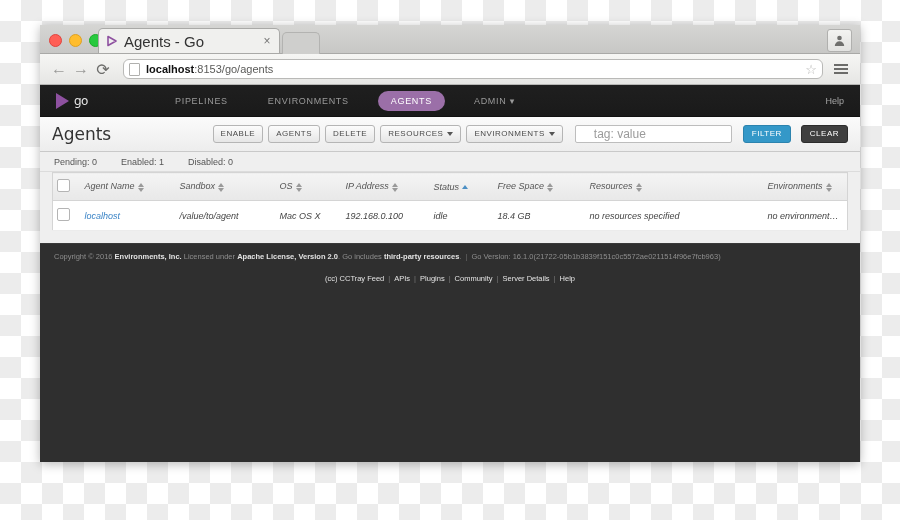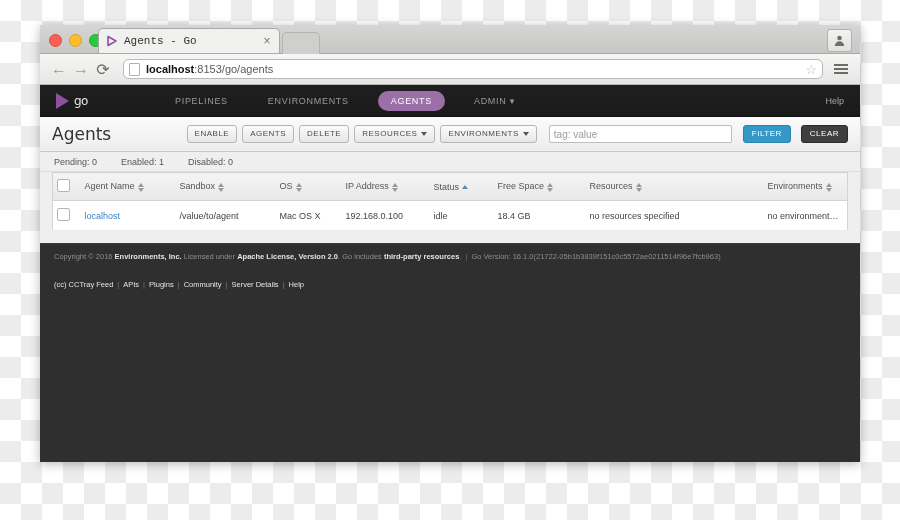--- a/index.html
+++ b/index.html
@@ -59,8 +59,8 @@
   }
   .tab-fav { width: 14px; height: 14px; flex: 0 0 14px; margin-right: 5px; position: relative; }
   .tab-title {
-    font-size: 11px; color: #333; flex: 1;
-    white-space: nowrap; overflow: hidden; text-overflow: ellipsis; font-family: Liberation Mono, monospace;
+    font-size: 15px; color: #333; flex: 1;
+    white-space: nowrap; overflow: hidden; text-overflow: ellipsis;
   }
   .tab-close {
     font-size: 12px; color: #777; line-height: 1;

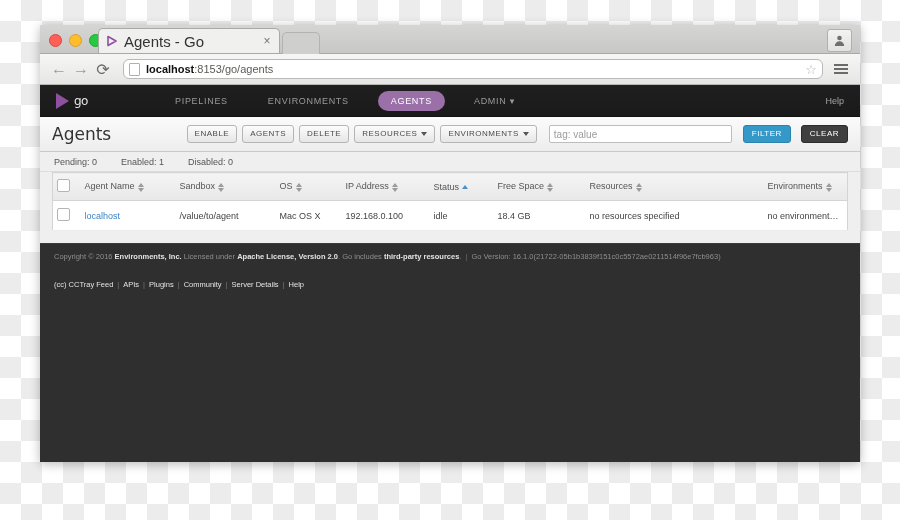--- a/index.html
+++ b/index.html
@@ -192,11 +192,11 @@
     vertical-align: middle;
   }
   .filter-input {
-    width: 183px; height: 18px;
+    width: 157px; height: 18px;
     background: #fff; border: 1px solid #bdbdbd;
     border-radius: 2px; margin-left: 7px;
-    font-size: 10px; color: #9b9b9b;
-    padding: 0 4px; box-sizing: border-box;
+    font-size: 12px; color: #9b9b9b;
+    padding: 0 18px; box-sizing: border-box;
     display: flex; align-items: center;
     font-family: "Liberation Sans", sans-serif;
   }

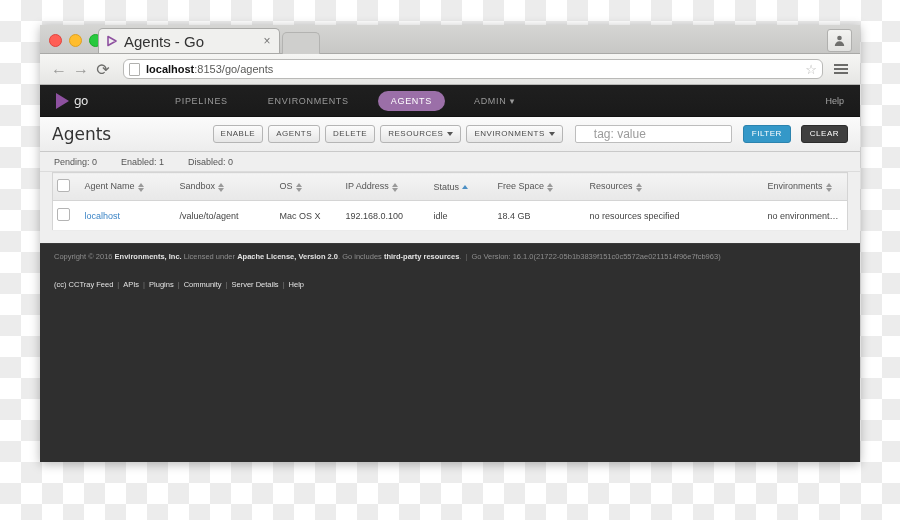--- a/index.html
+++ b/index.html
@@ -233,6 +233,7 @@
     background: #fff;
     border: 1px solid #d4d4d4;
     table-layout: fixed;
+    font-style: italic;
   }
   table.agents thead th {
     background: linear-gradient(#f4f4f4, #e8e8e8);

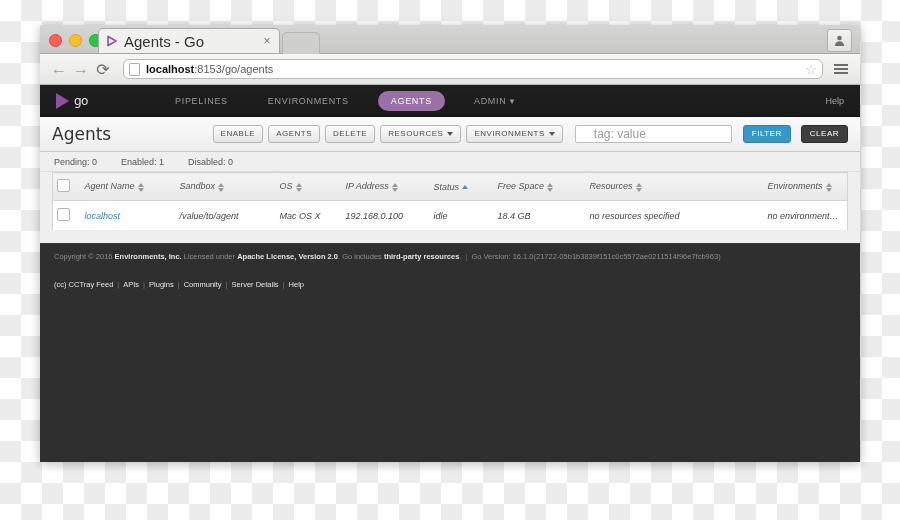--- a/index.html
+++ b/index.html
@@ -286,8 +286,8 @@
   .foot-line1 b { color: #e3e3e3; font-weight: bold; }
   .foot-line1 .sep { color: #6b6b6b; margin: 0 4px; }
   .foot-line2 {
-    font-size: 7.5px; color: #cfcfcf; text-align: left;
-    margin-top: 18px;
+    font-size: 7.5px; color: #cfcfcf; text-align: center;
+    margin-top: 12px;
   }
   .foot-line2 a { color: #e3e3e3; text-decoration: none; }
   .foot-line2 .sep { color: #777; margin: 0 4px; }

